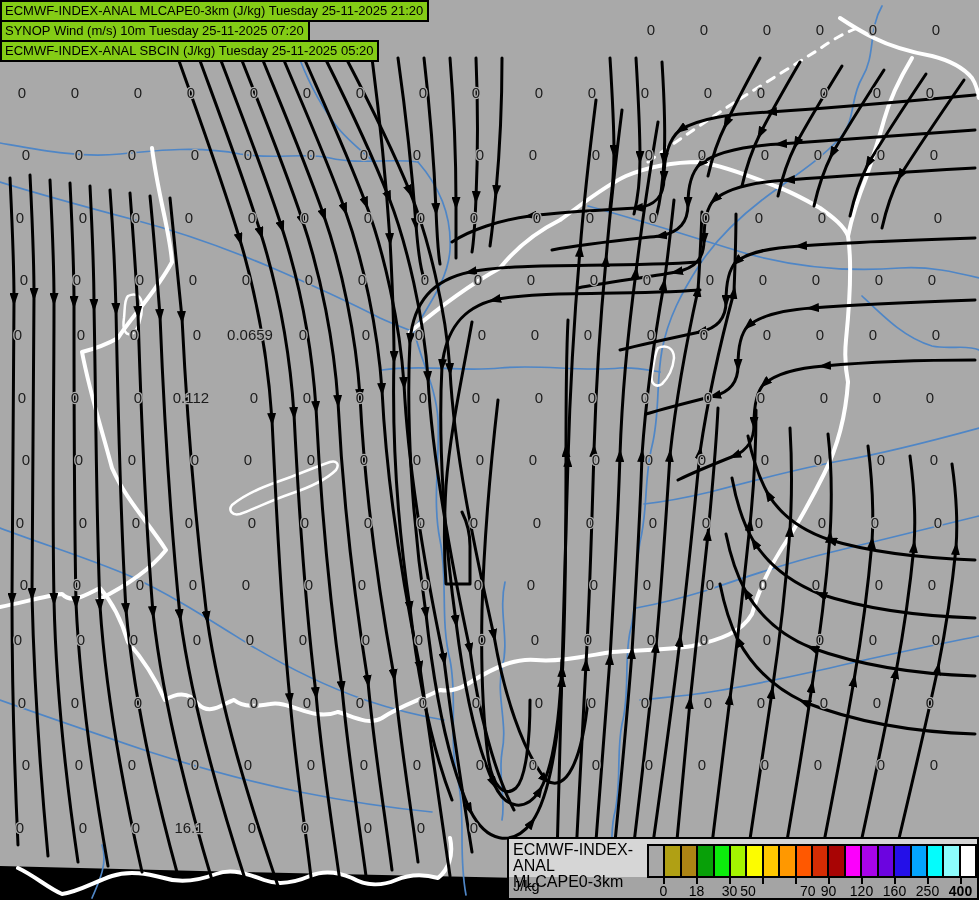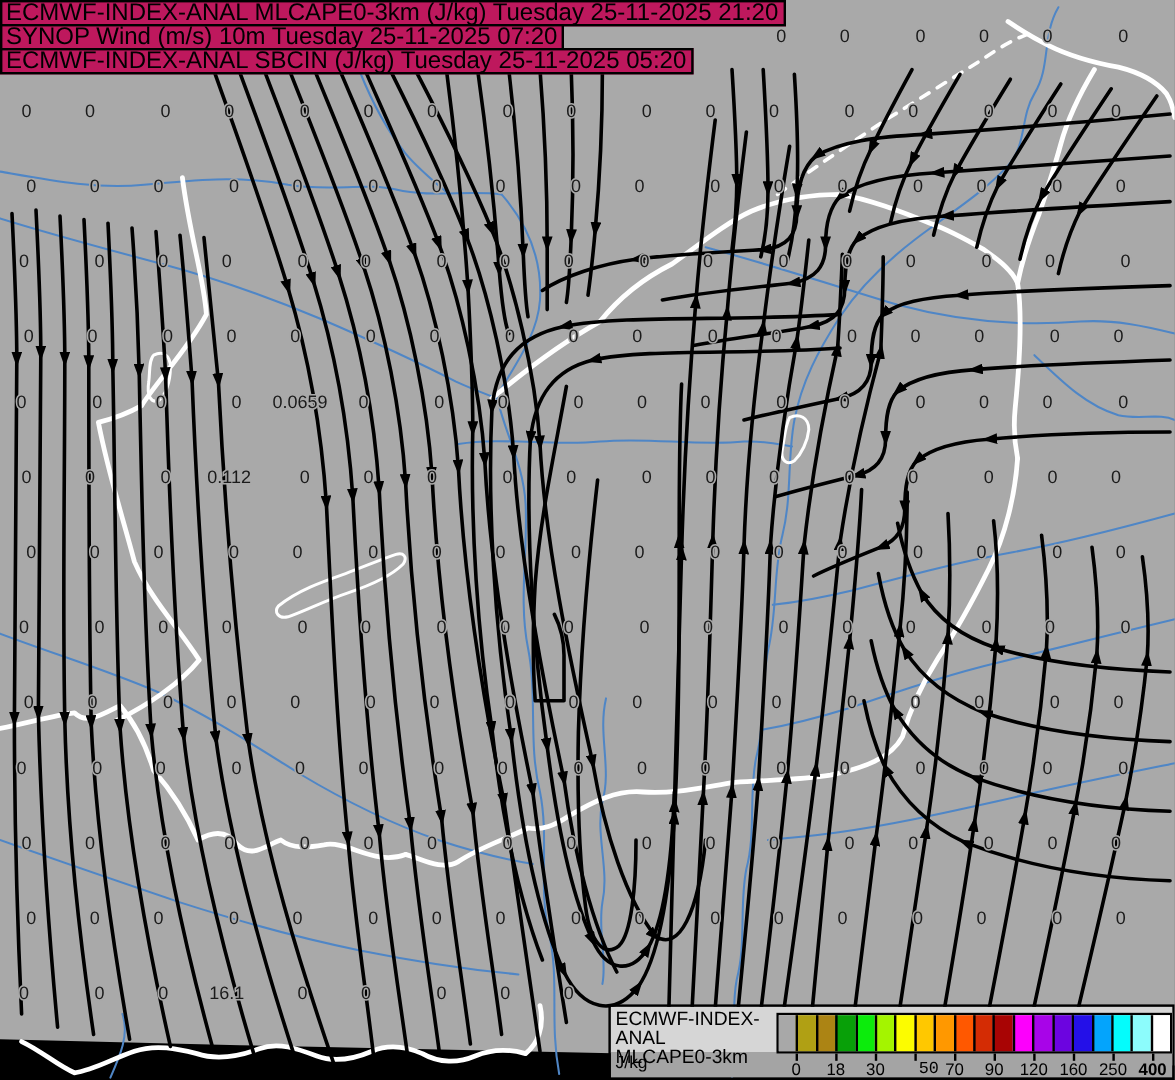--- a/index.html
+++ b/index.html
@@ -12,8 +12,8 @@
   
   #header{position:absolute;left:0;top:0;z-index:5;}
   .hdr-line{
-    display:table;background:#be185d;border:2px solid #000;
-    font-size:20px;color:#000;line-height:16px;padding:1px 4px 1px 3px;
+    display:table;background:#84cc16;border:2px solid #000;
+    font-size:13px;color:#000;line-height:16px;padding:1px 4px 1px 3px;
     margin-top:-2px;white-space:nowrap;
   }
   .hdr-line:first-child{margin-top:0;}

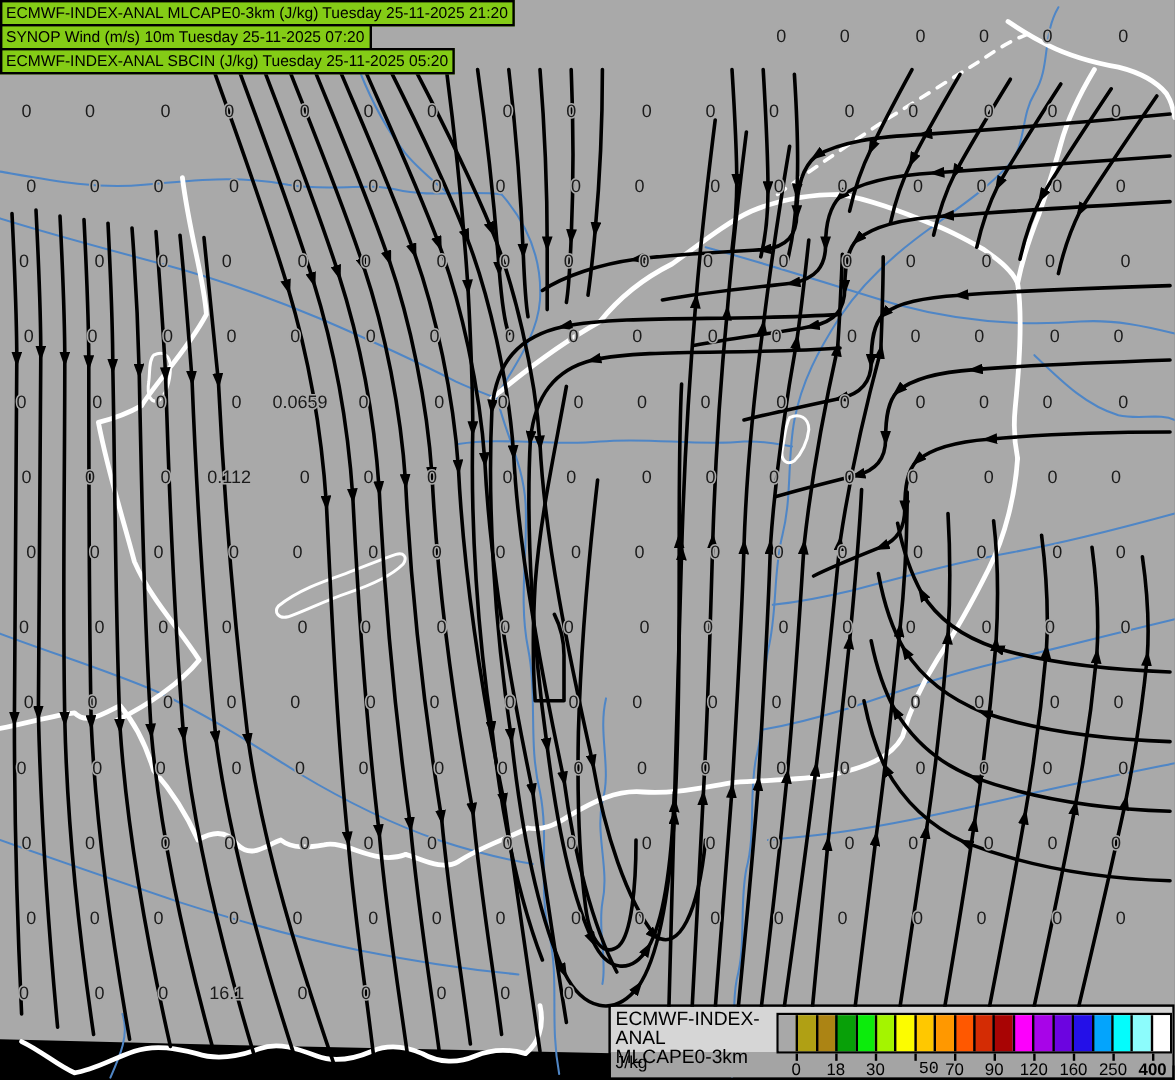--- a/index.html
+++ b/index.html
@@ -409,7 +409,7 @@
         <div class="tick-mark" style="left: 219.5px;"></div>
         <div class="tick-label" style="left: 220.5px;">30</div>
         <div class="tick-mark" style="left: 252.5px;"></div>
-        <div class="tick-label" style="left: 265px; font-family: Liberation Mono, monospace;">50</div>
+        <div class="tick-label" style="left: 239px;">50</div>
         <div class="tick-mark" style="left: 285.5px;"></div>
         <div class="tick-label" style="left: 286.5px;">70</div>
         <div class="tick-mark" style="left: 318.5px;"></div>

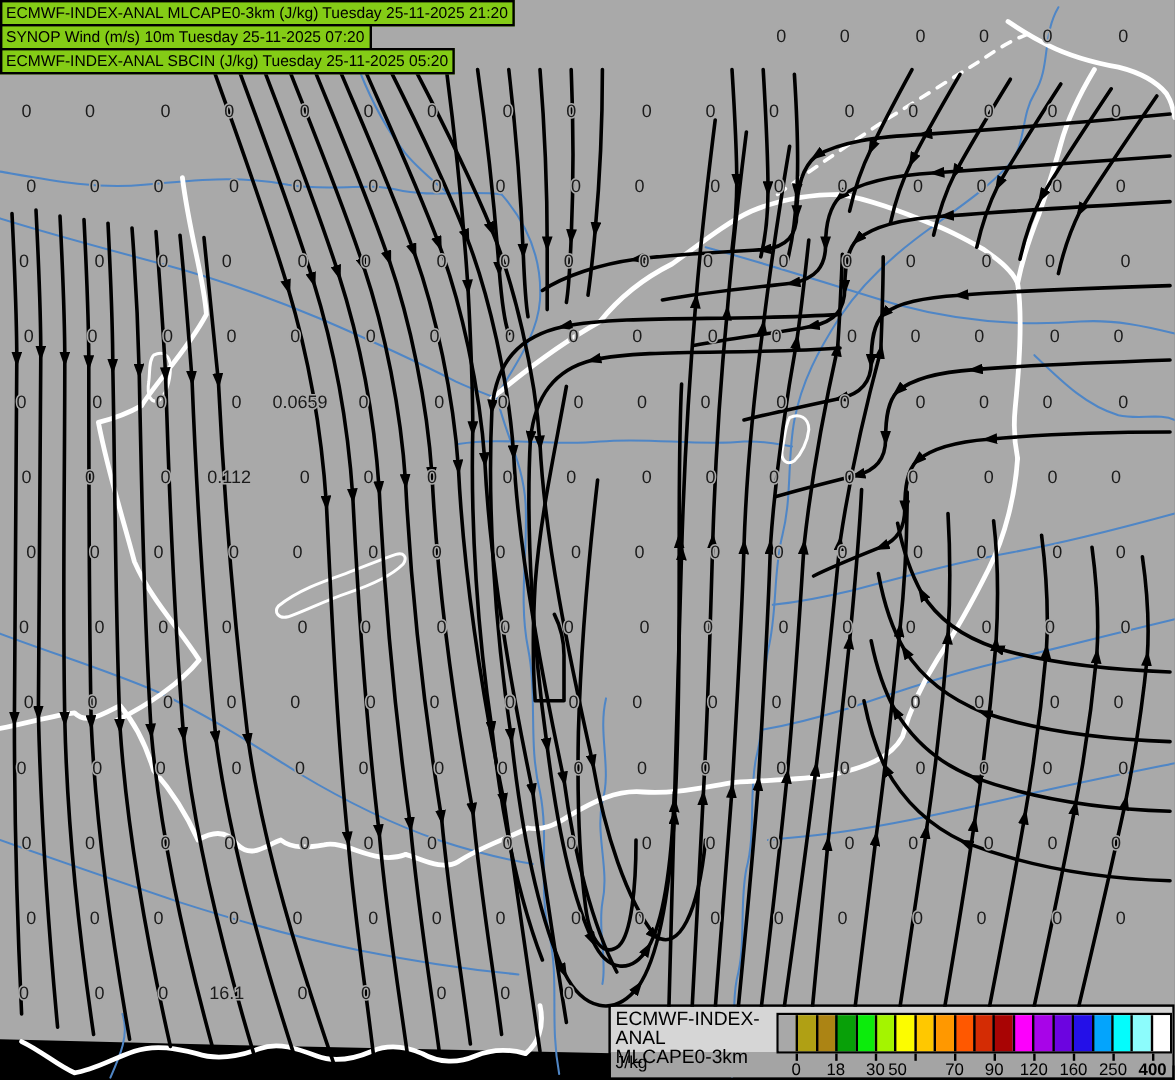--- a/index.html
+++ b/index.html
@@ -411,7 +411,7 @@
         <div class="tick-mark" style="left: 252.5px;"></div>
         <div class="tick-label" style="left: 239px;">50</div>
         <div class="tick-mark" style="left: 285.5px;"></div>
-        <div class="tick-label" style="left: 286.5px;">70</div>
+        <div class="tick-label" style="left: 286.5px; text-align: right;">70</div>
         <div class="tick-mark" style="left: 318.5px;"></div>
         <div class="tick-label" style="left: 319.5px;">90</div>
         <div class="tick-mark" style="left: 351.5px;"></div>

